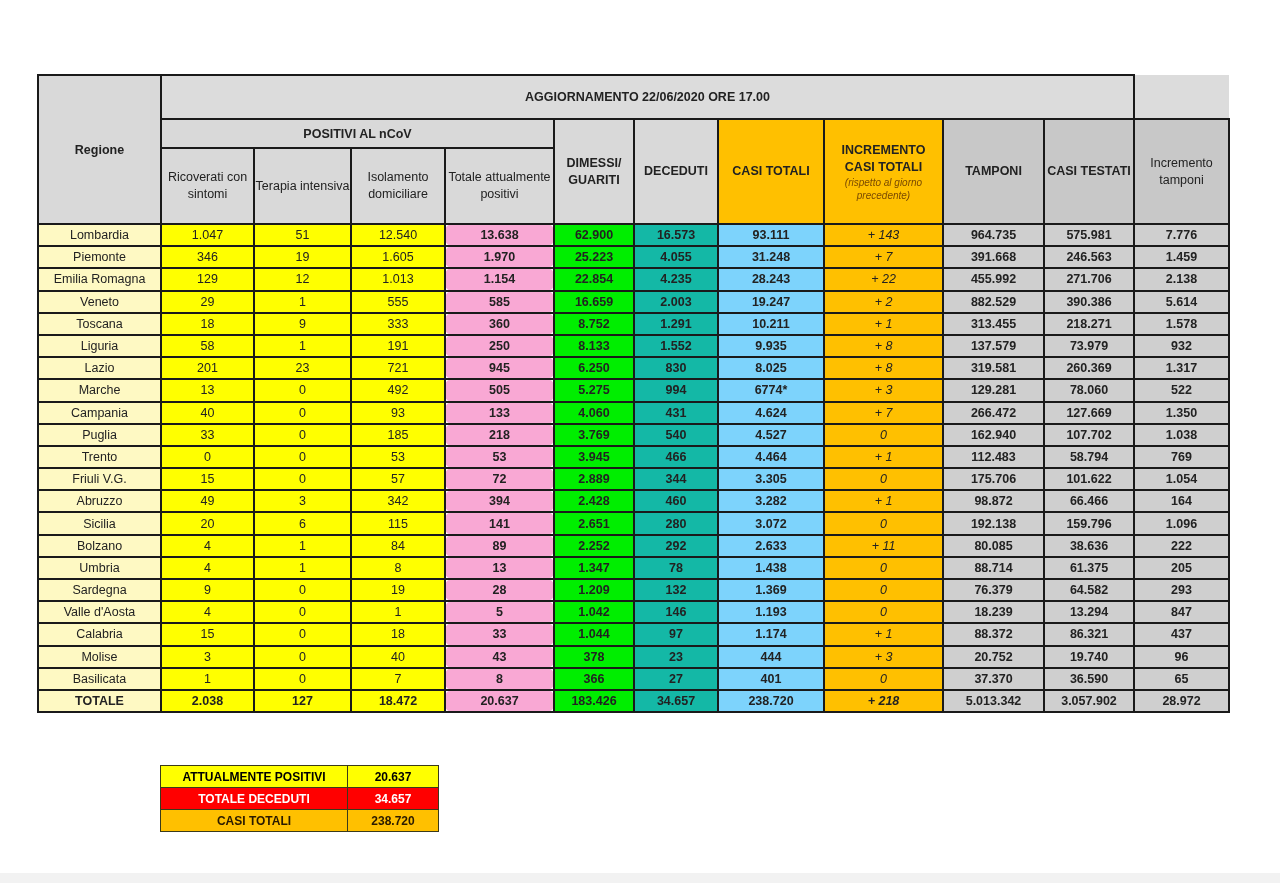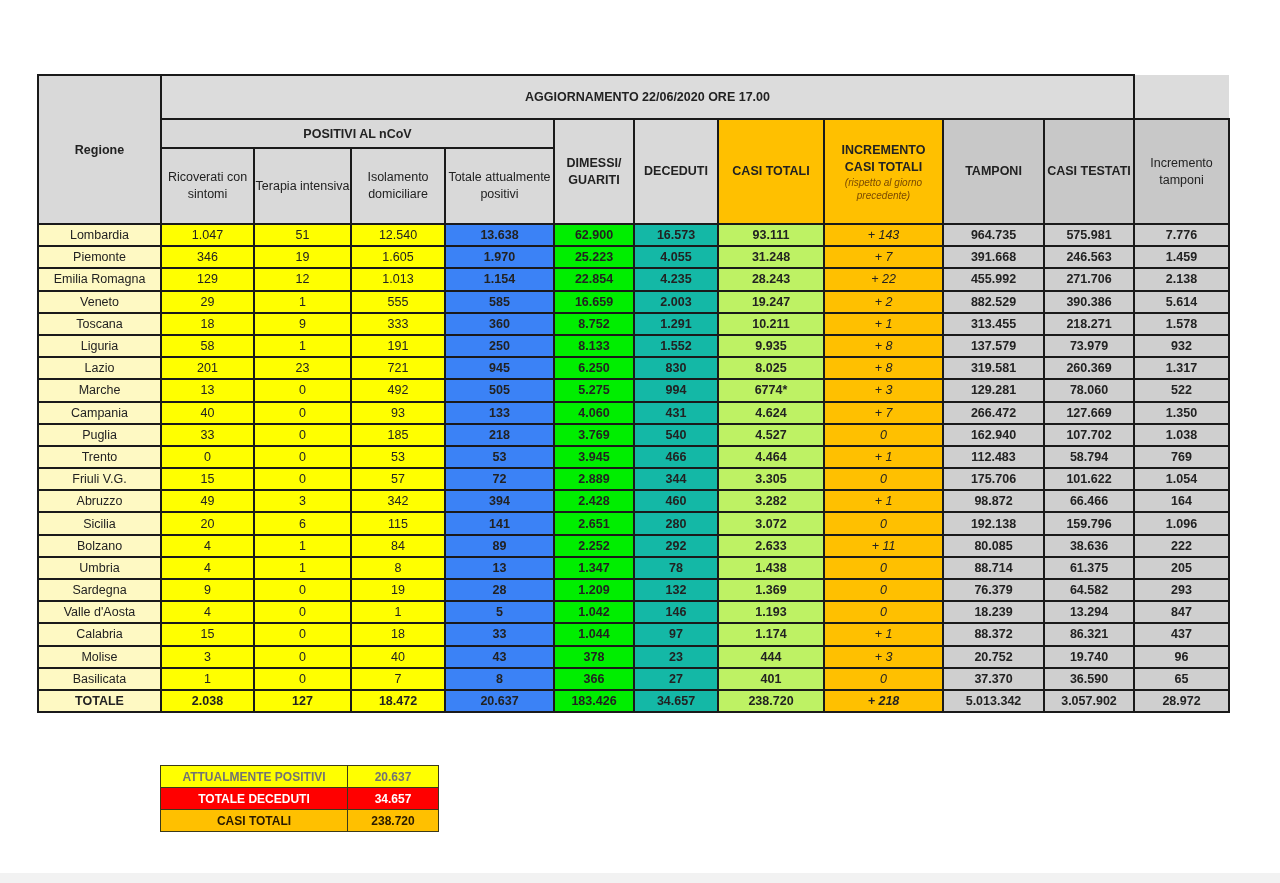--- a/index.html
+++ b/index.html
@@ -21,7 +21,7 @@
   tr.row td { height:20.2px; font-size:12.5px; }
   td.reg { background:#fef9c3; color:#111; }
   td.y { background:#ffff00; color:#6b6b00; }
-  td.yb { background:#3b82f6; color:#1a1a00; font-weight:bold; }
+  td.yb { background:#f9a8d4; color:#1a1a00; font-weight:bold;border-radius:7px; }
   td.g { background:#00ee00; color:#0b5a0b; font-weight:bold; }
   td.r { background:#14b8a6; color:#8a0000; font-weight:bold; }
   td.o { background:#bef264; color:#2a1a00; font-weight:bold; }

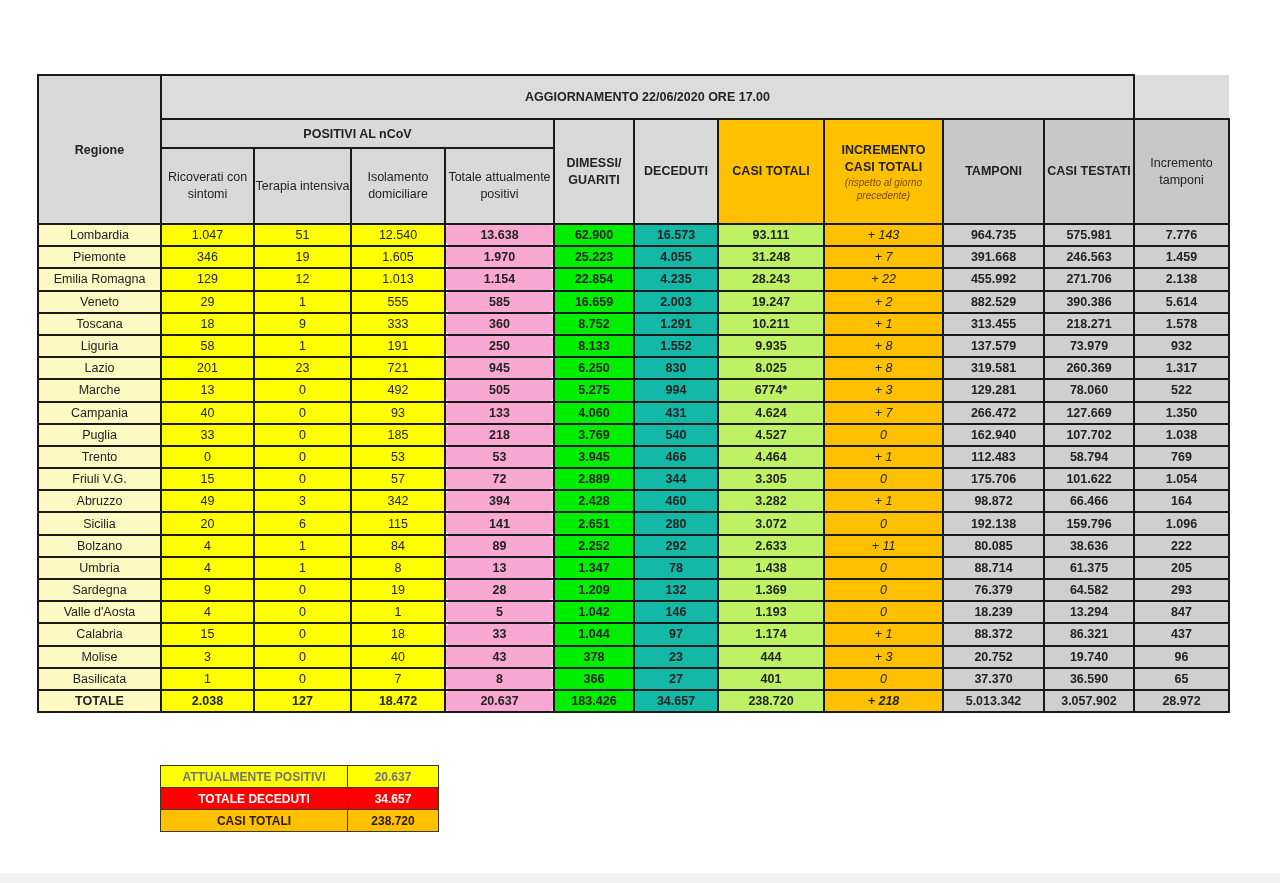--- a/index.html
+++ b/index.html
@@ -24,7 +24,7 @@
   td.yb { background:#f9a8d4; color:#1a1a00; font-weight:bold;border-radius:7px; }
   td.g { background:#00ee00; color:#0b5a0b; font-weight:bold; }
   td.r { background:#14b8a6; color:#8a0000; font-weight:bold; }
-  td.o { background:#bef264; color:#2a1a00; font-weight:bold; }
+  td.o { background:#7dd3fc; color:#2a1a00; font-weight:bold; }
   td.oi { background:#ffc000; color:#6b4a00; font-style:italic; }
   td.gr { background:#cfcfcf; color:#1a1a1a; font-weight:bold; }
   tr.total td { height:20px; font-weight:bold; }

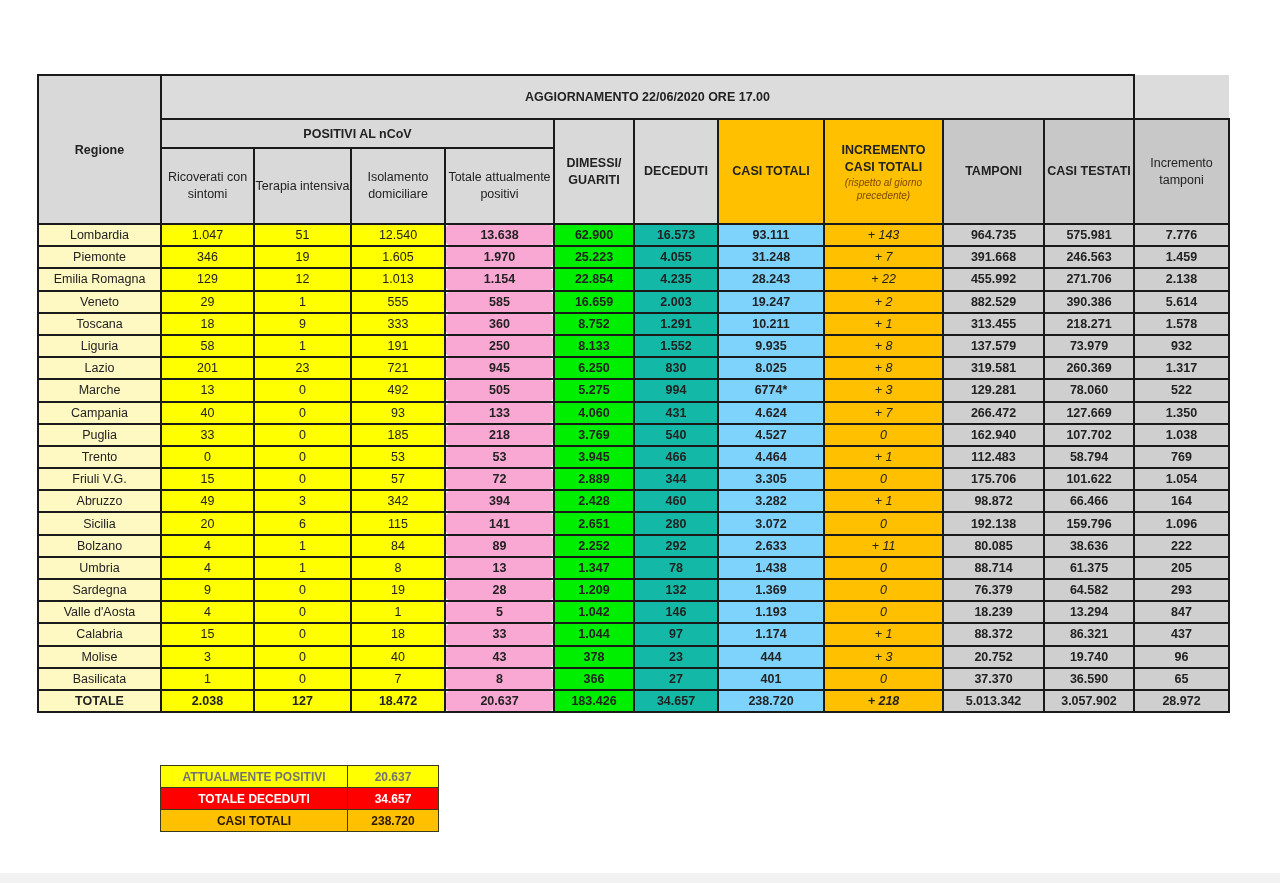--- a/index.html
+++ b/index.html
@@ -33,7 +33,7 @@
   table.summary td { border:1.5px solid #3a3a1a; height:21px; font-size:12px; font-weight:bold; text-align:center; padding:0; }
   table.summary td.lbl { width:186px; }
   table.summary td.val { width:90px; }
-  .s-y { background:#ffff00; color:#737373; }
+  .s-y { background:#ffff00; color:#000000; }
   .s-g { background:#00ee00; color:#0b5a0b; }
   .s-r { background:#ff0000; color:#ffffff; }
   .s-o { background:#ffc000; color:#2a1a00; }

